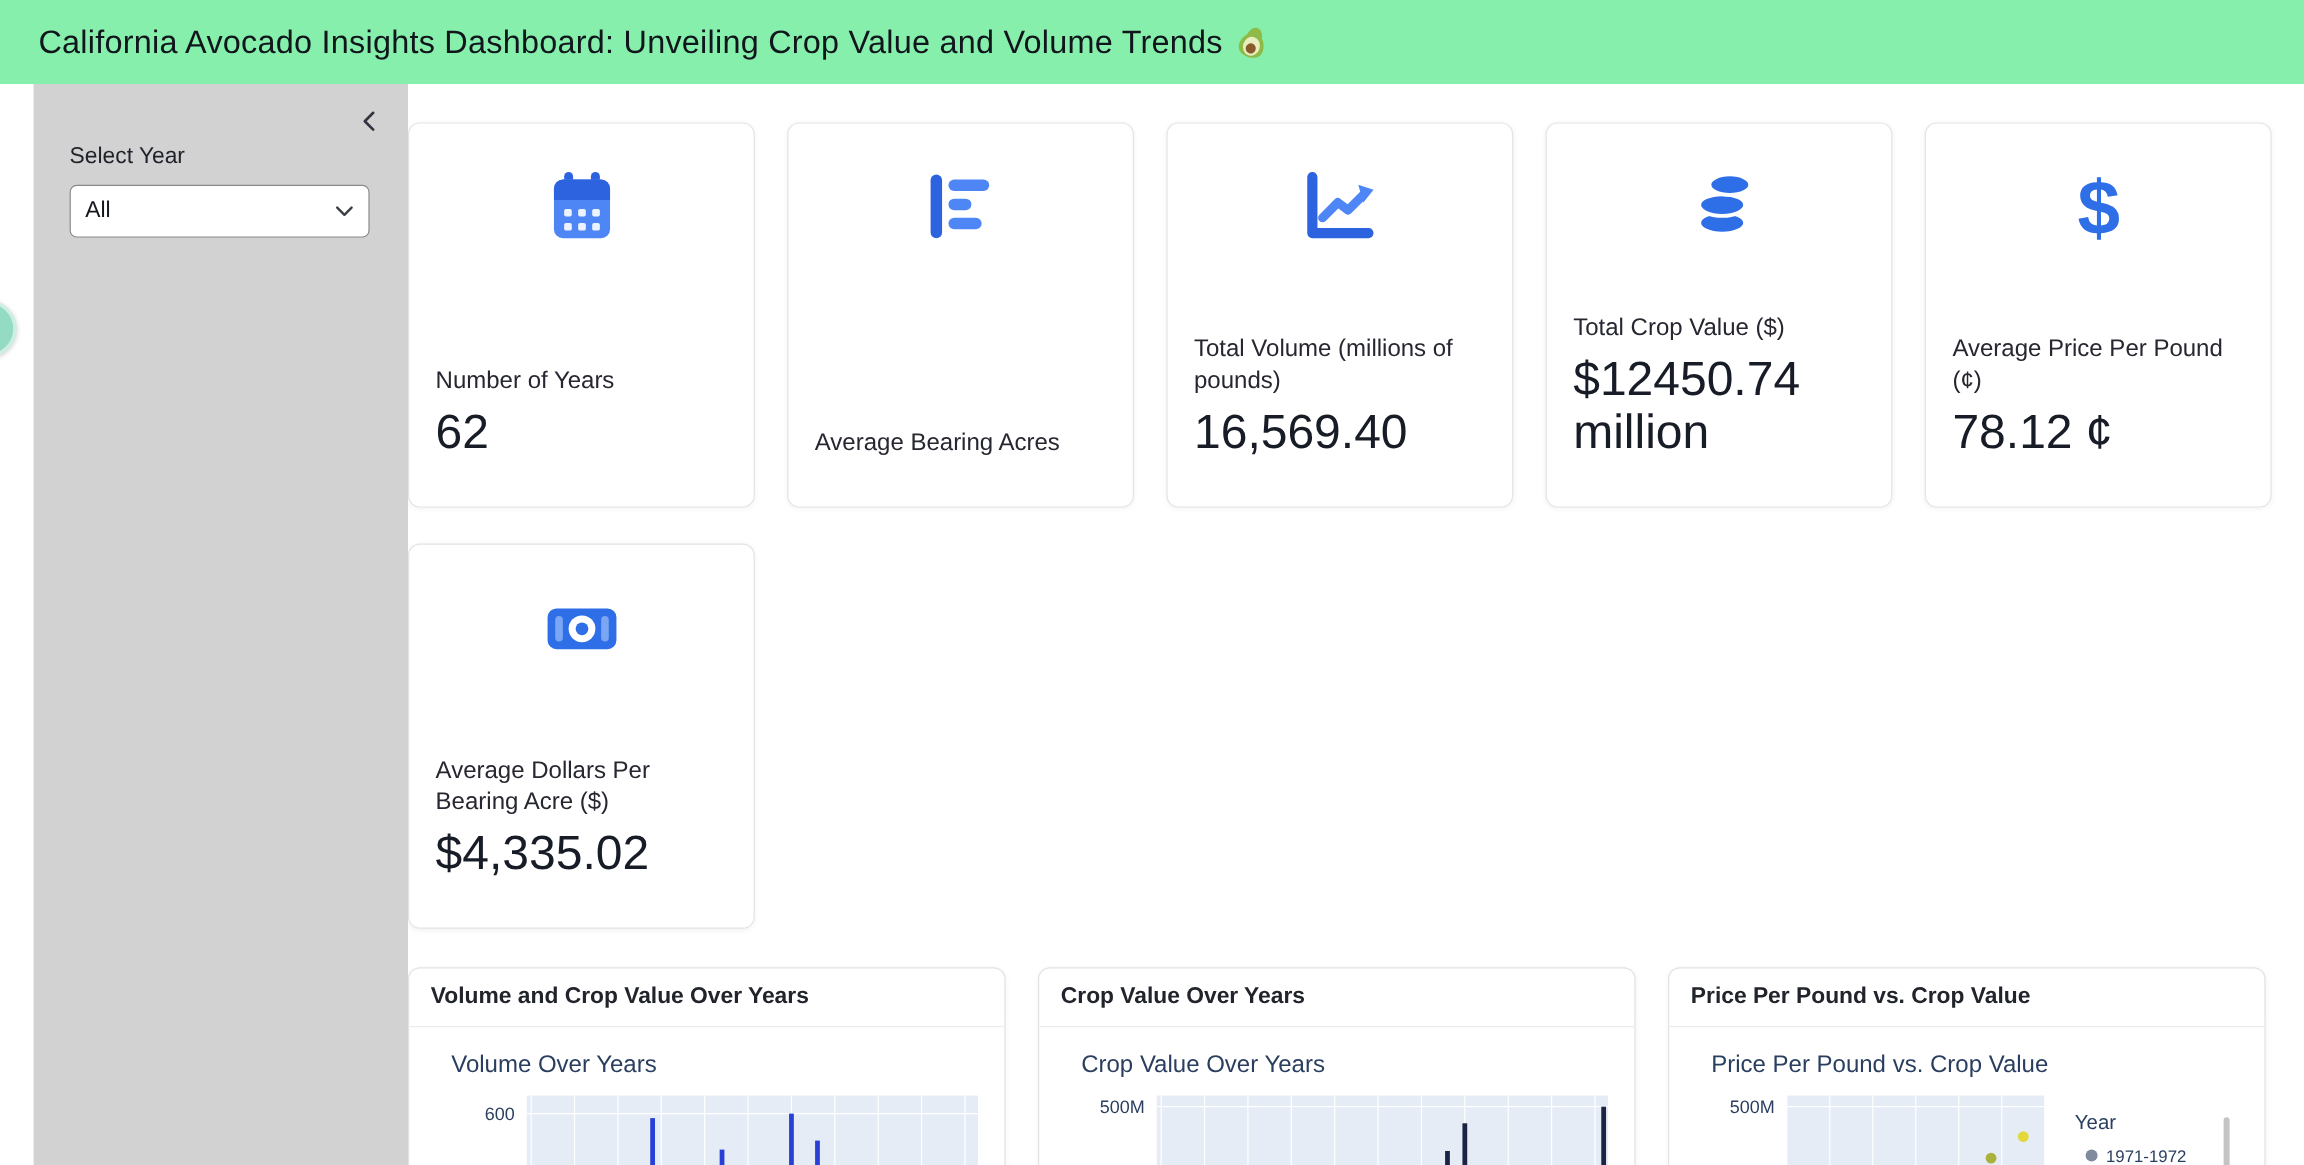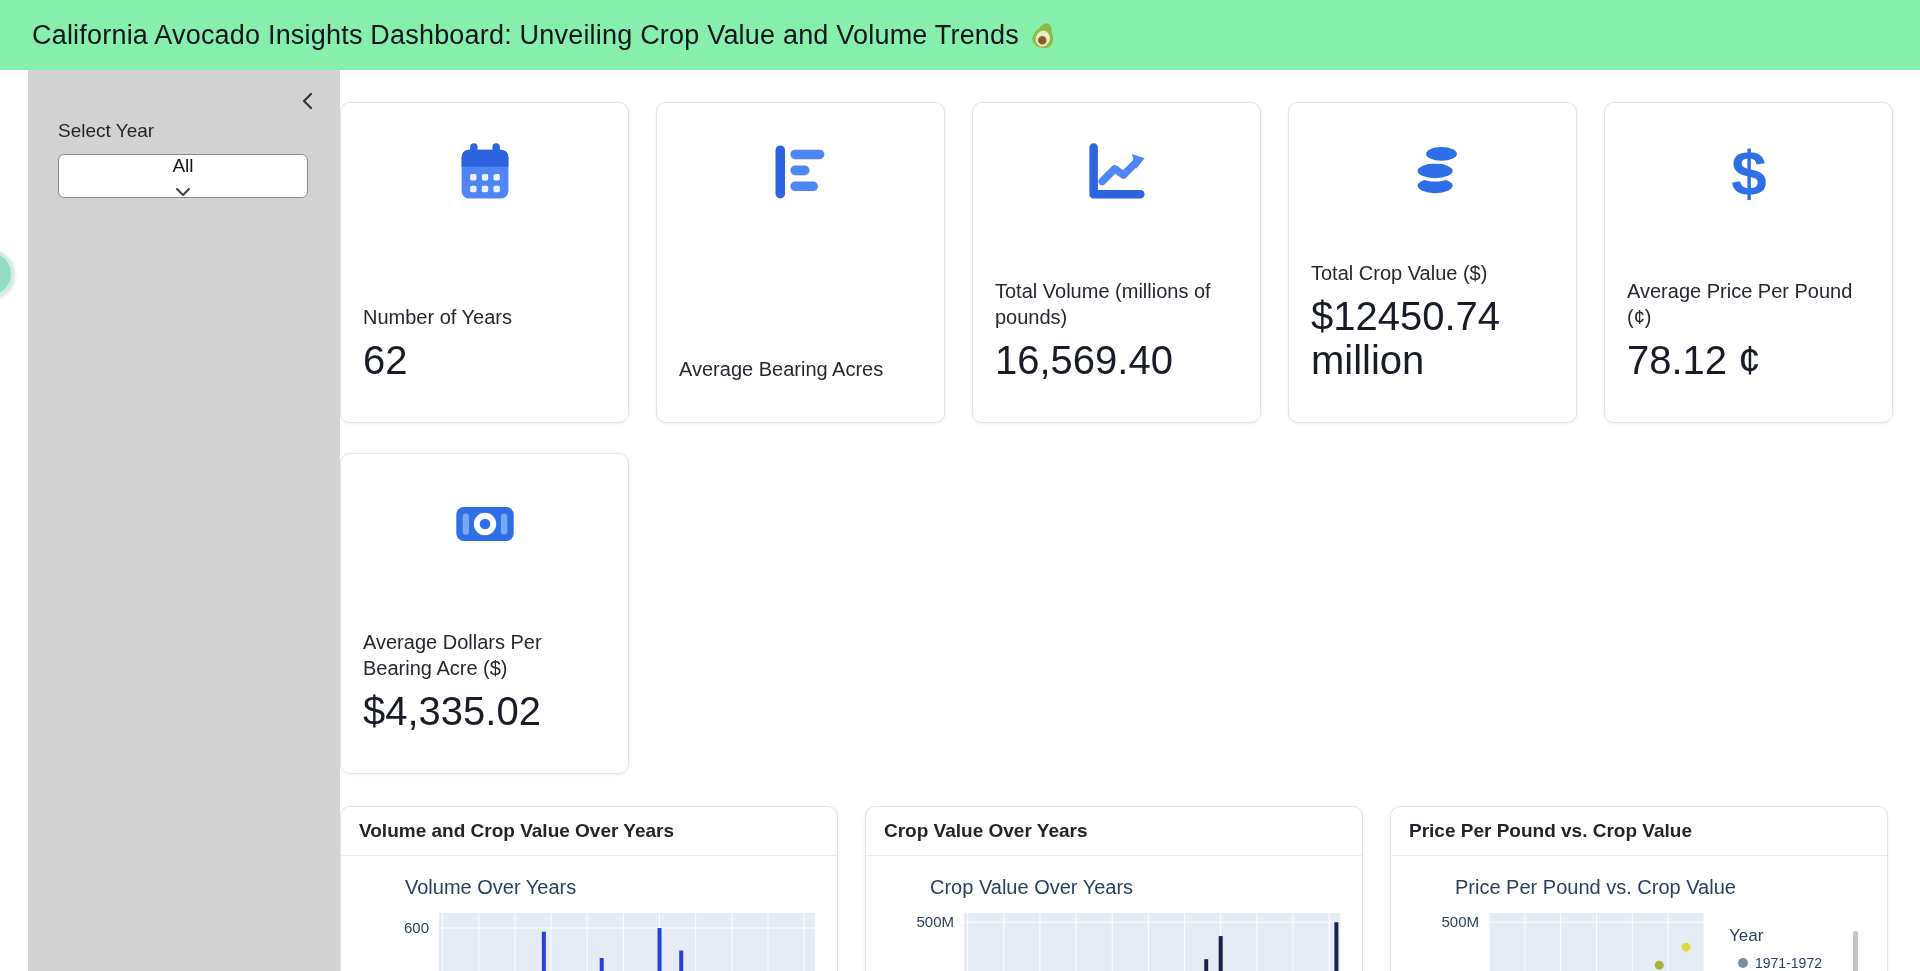--- a/index.html
+++ b/index.html
@@ -18,7 +18,7 @@
   .select-box { margin-top:12px; width:250px; height:44px; background:#fff;
                 border:1px solid #8a8a8a; border-radius:6px; display:flex; align-items:center;
                 justify-content:space-between; padding:0 12px; font-size:19px; color:#14171c;
-                cursor:pointer;flex-direction:column; }
+                cursor:pointer; }
 
   .float-circle { position:absolute; left:-34px; top:250px; width:48px; height:48px;
                   border-radius:50%; background:#93dcc3; border:3px solid #cdeee1;

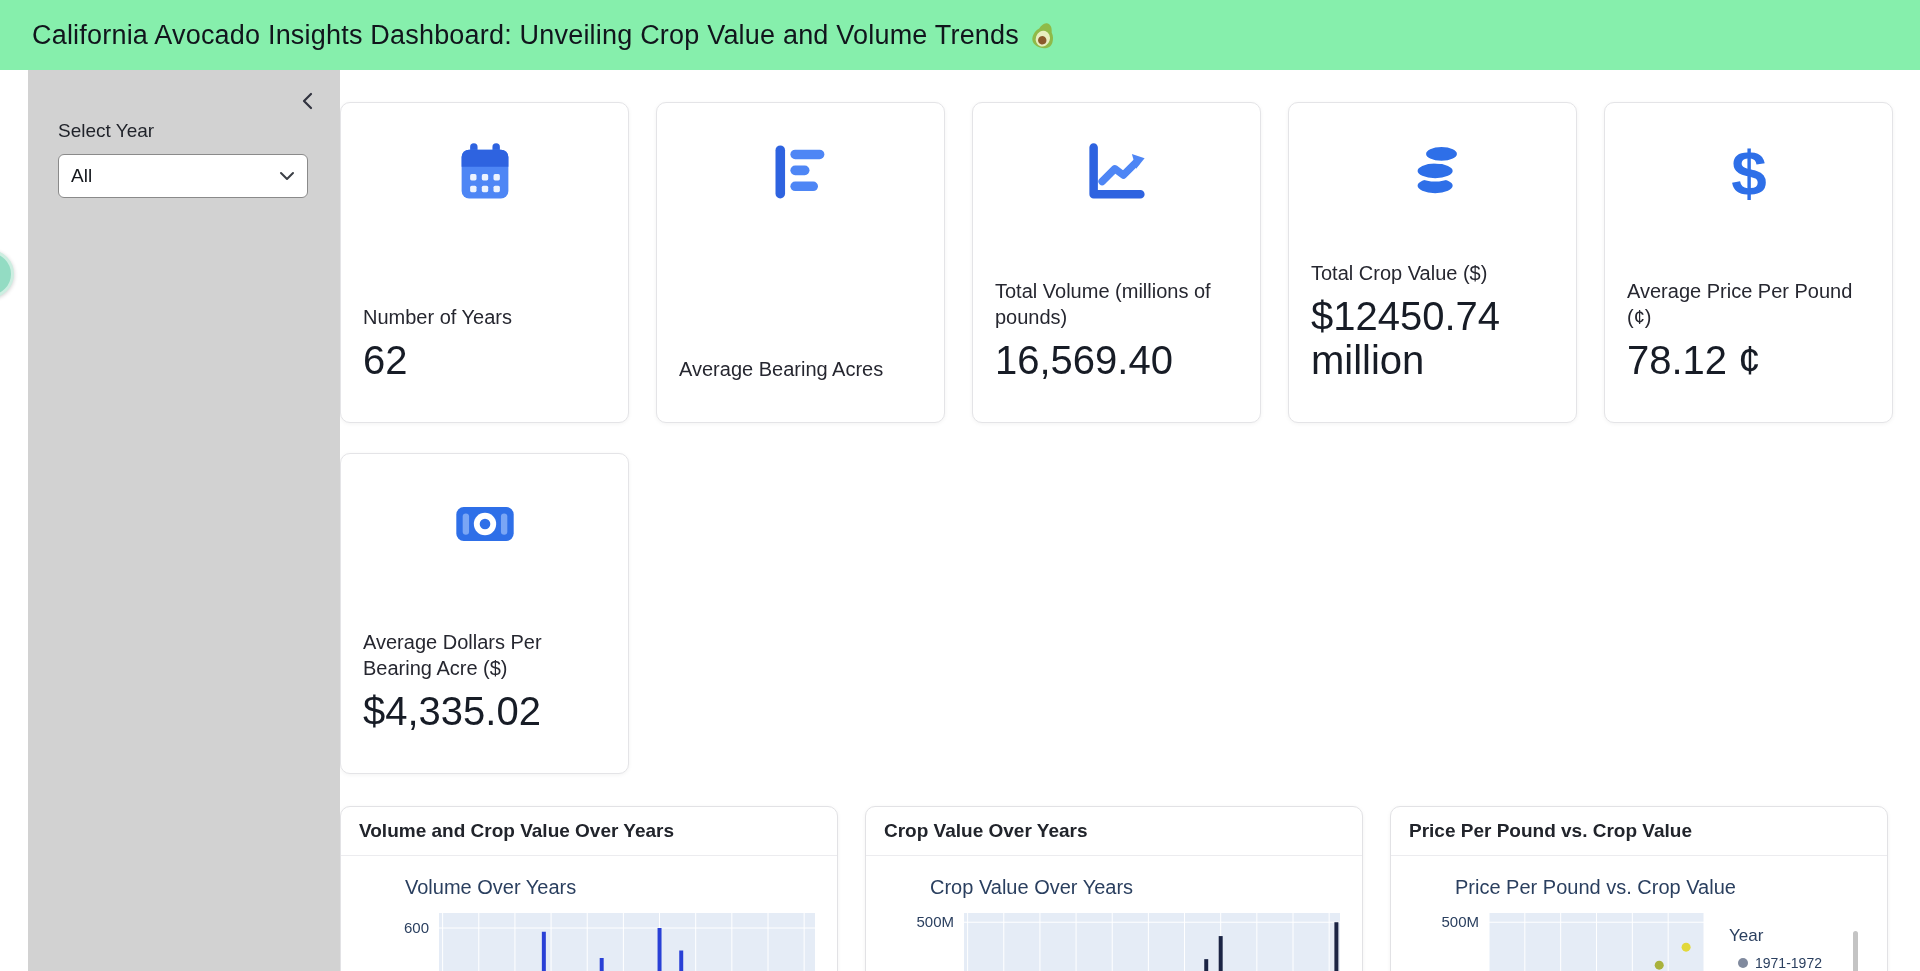--- a/index.html
+++ b/index.html
@@ -41,7 +41,7 @@
   .panel-header { padding:13px 18px; font-size:19px; font-weight:700; color:#21242b;
                   border-bottom:1px solid #ececef; }
   .panel-body { padding:14px 18px 0; }
-  .chart-title { font-size:20px; color:#2a3f5f; margin-left:46px; margin-top:6px; }
+  .chart-title { font-size:20px; color:#2a3f5f; margin-left:17px; margin-top:6px; }
   .chart-host { margin-top:8px; }
   .chart-host svg { display:block; }
   svg text { font-family:"Liberation Sans", sans-serif; }

